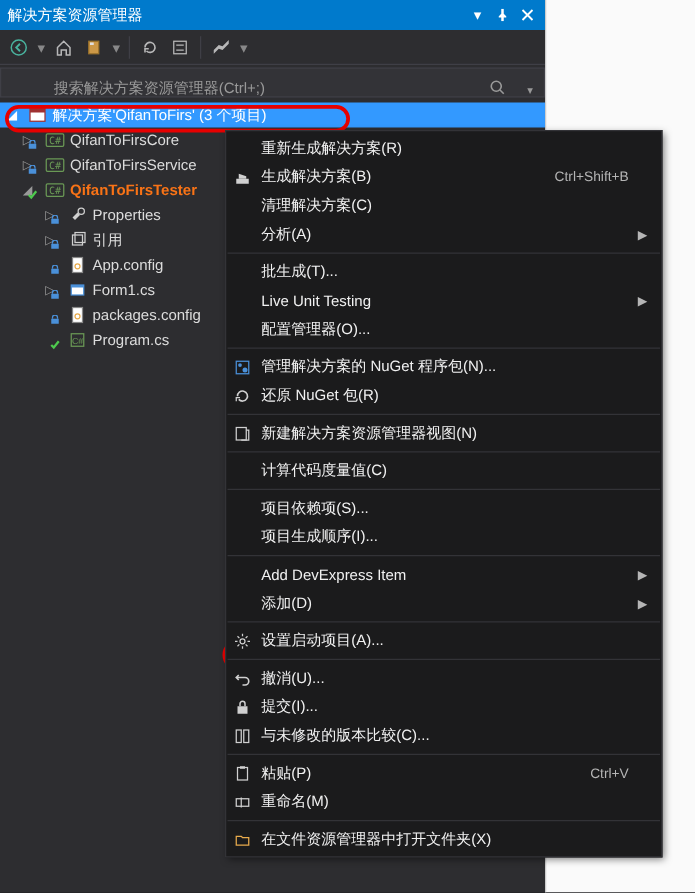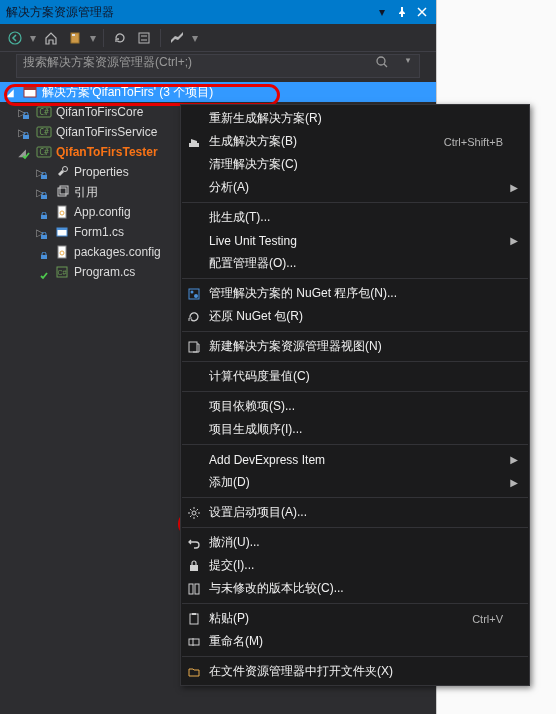--- a/index.html
+++ b/index.html
@@ -19,7 +19,7 @@
   background:#2d2d30;
 }
 .titlebar {
-  height:24px; background:#007acc; display:flex; align-items:center; padding:0 4px; color:#0f172a;
+  height:24px; background:#007acc; display:flex; align-items:center; padding:0 4px; color:#ffffff;
 }
 .titlebar .title { flex:1; font-size:12px; padding-left:2px;}
 .titlebar .tb-btn { width:20px; height:20px; display:flex; align-items:center; justify-content:center; cursor:pointer;}

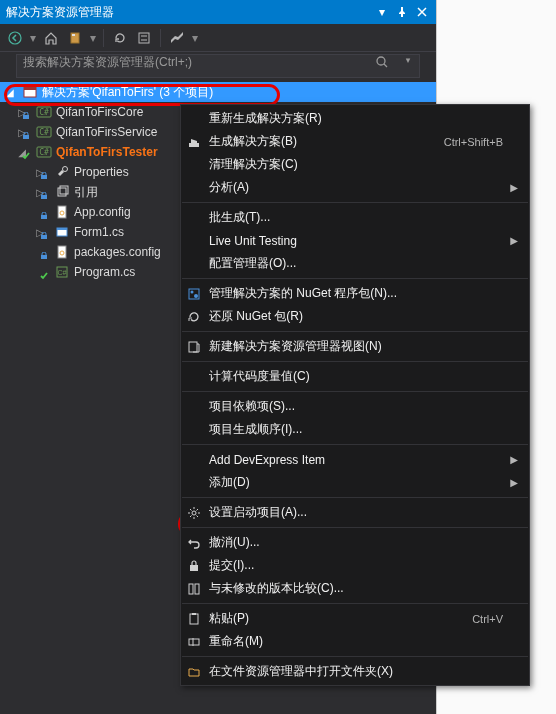--- a/index.html
+++ b/index.html
@@ -30,8 +30,8 @@
 .toolbar .tbtn { width:22px; height:22px; display:flex; align-items:center; justify-content:center; cursor:pointer; opacity:0.85;}
 .toolbar .sep { width:1px; height:18px; background:#3f3f46; margin:0 3px;}
 .searchbar {
-  height:24px; background:#333337; border:1px solid #3f3f46; margin:2px 16px;
-  display:flex; align-items:flex-start; color:#999;
+  height:24px; background:#333337; border:1px solid #3f3f46; margin:2px 0;
+  display:flex; align-items:flex-end; color:#999;padding-left:36px;
 }
 .searchbar input {
   flex:1; background:transparent; border:none; outline:none; color:#f1f1f1;

